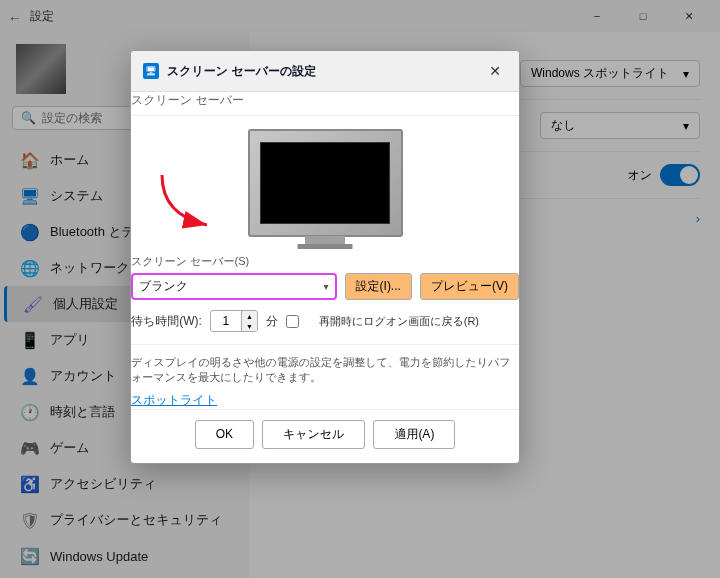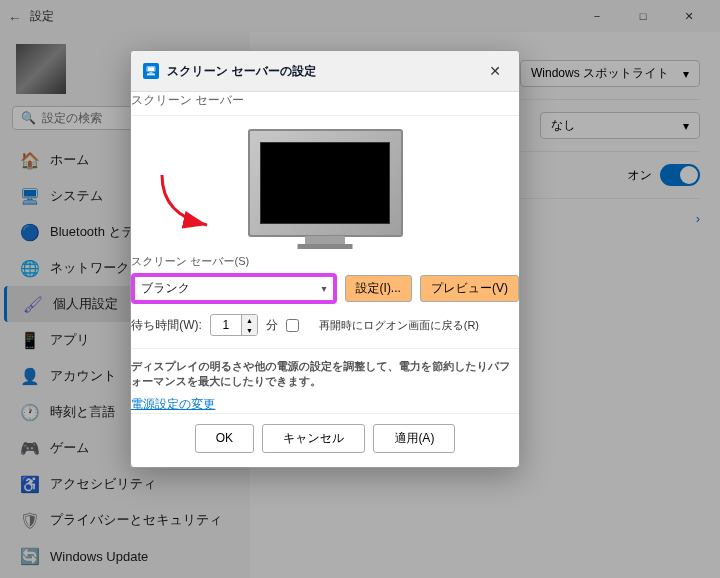--- a/index.html
+++ b/index.html
@@ -373,7 +373,7 @@
       flex: 1;
       display: flex;
       align-items: center;
-      border: 4px solid #d946ef;
+      border: 2px solid #d946ef;
       border-radius: 4px;
       background: white;
       padding: 3px 6px;

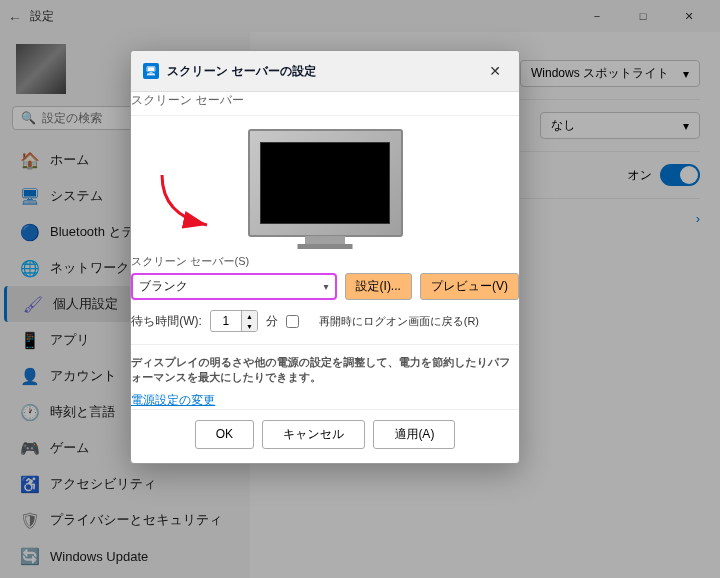--- a/index.html
+++ b/index.html
@@ -473,7 +473,6 @@
       color: #555;
       line-height: 1.4;
       margin-bottom: 6px;
-      font-weight: bold;
     }
     .power-link {
       font-size: 12px;

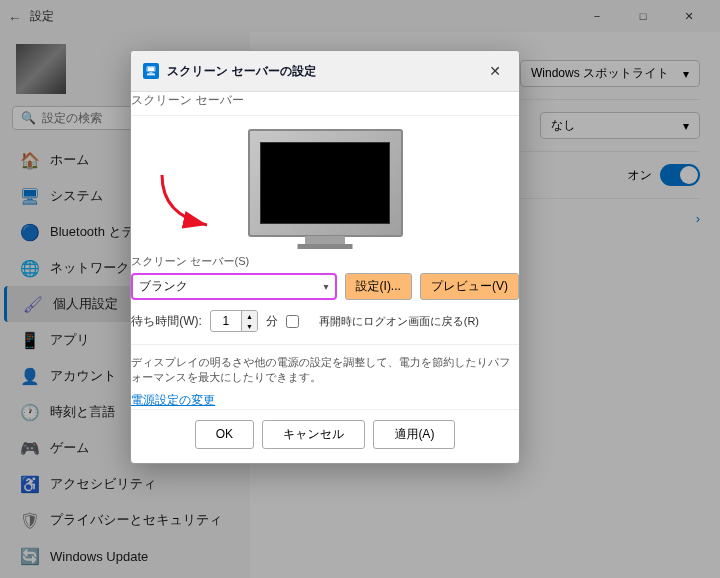--- a/index.html
+++ b/index.html
@@ -700,7 +700,7 @@
 
         <div class="power-section">
           <div class="power-desc">ディスプレイの明るさや他の電源の設定を調整して、電力を節約したりパフォーマンスを最大にしたりできます。</div>
-          <span class="power-link">電源設定の変更</span>
+          <span class="power-link">スポットライト</span>
         </div>
       </div>
 

